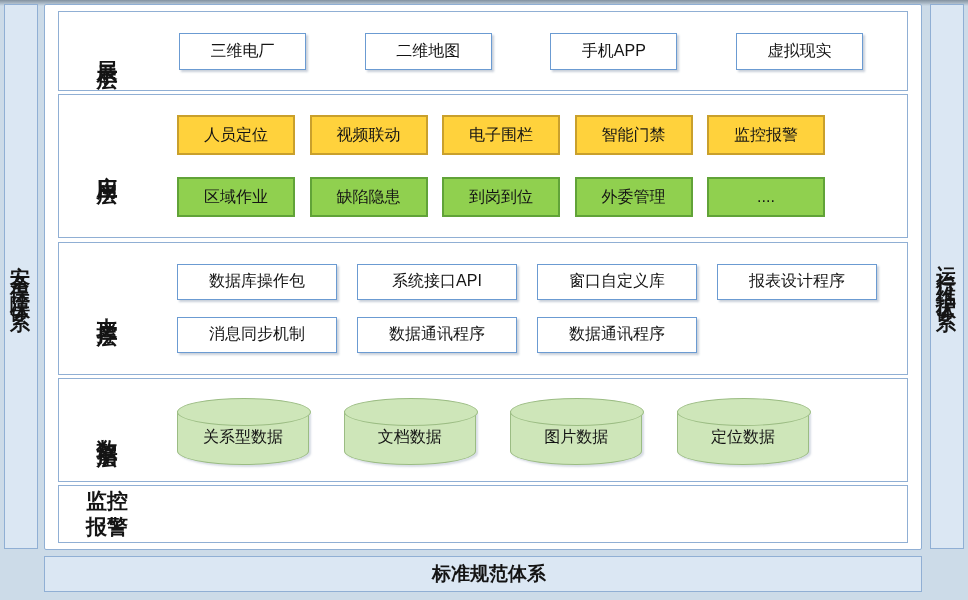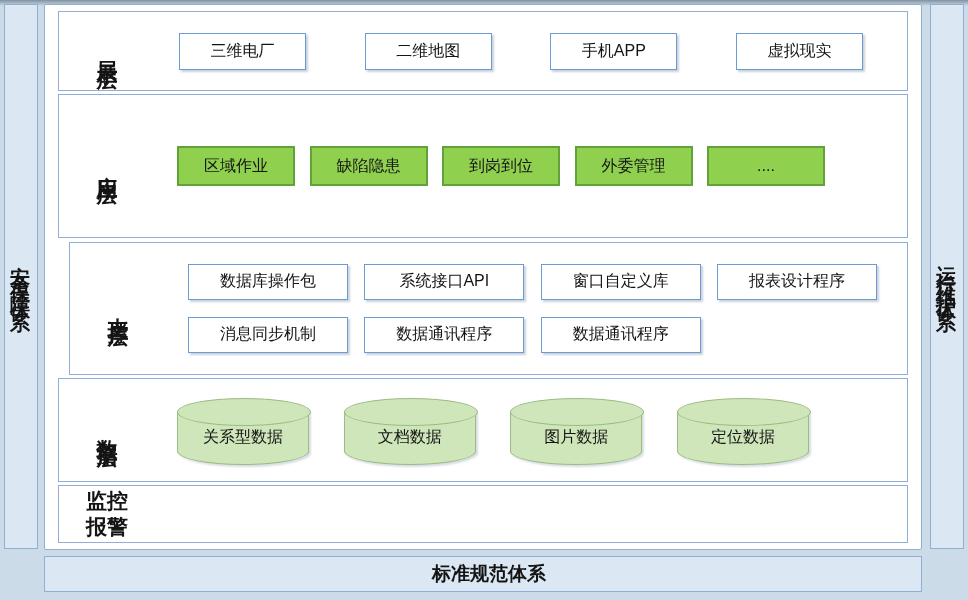--- a/index.html
+++ b/index.html
@@ -185,6 +185,13 @@
       </div>
       <div class="layer-content">
         <div class="row">
+          <div class="box yellow-box">人员定位</div>
+          <div class="box yellow-box">视频联动</div>
+          <div class="box yellow-box">电子围栏</div>
+          <div class="box yellow-box">智能门禁</div>
+          <div class="box yellow-box">监控报警</div>
+        </div>
+        <div class="row">
           <div class="box green-box">区域作业</div>
           <div class="box green-box">缺陷隐患</div>
           <div class="box green-box">到岗到位</div>

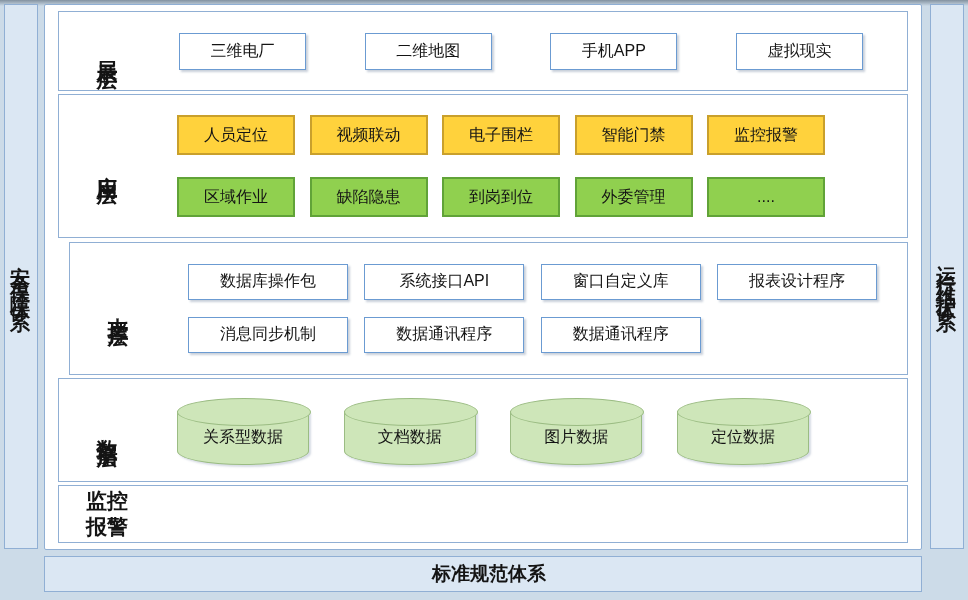--- a/index.html
+++ b/index.html
@@ -48,7 +48,7 @@
   }
   .l1 { height:80px; }
   .l2 { height:144px; }
-  .l3 { height:133px;margin-left:11px; }
+  .l3 { height:133px; }
   .l4 { height:104px; }
   .l5 { height:58px; }
   .layer-label {

